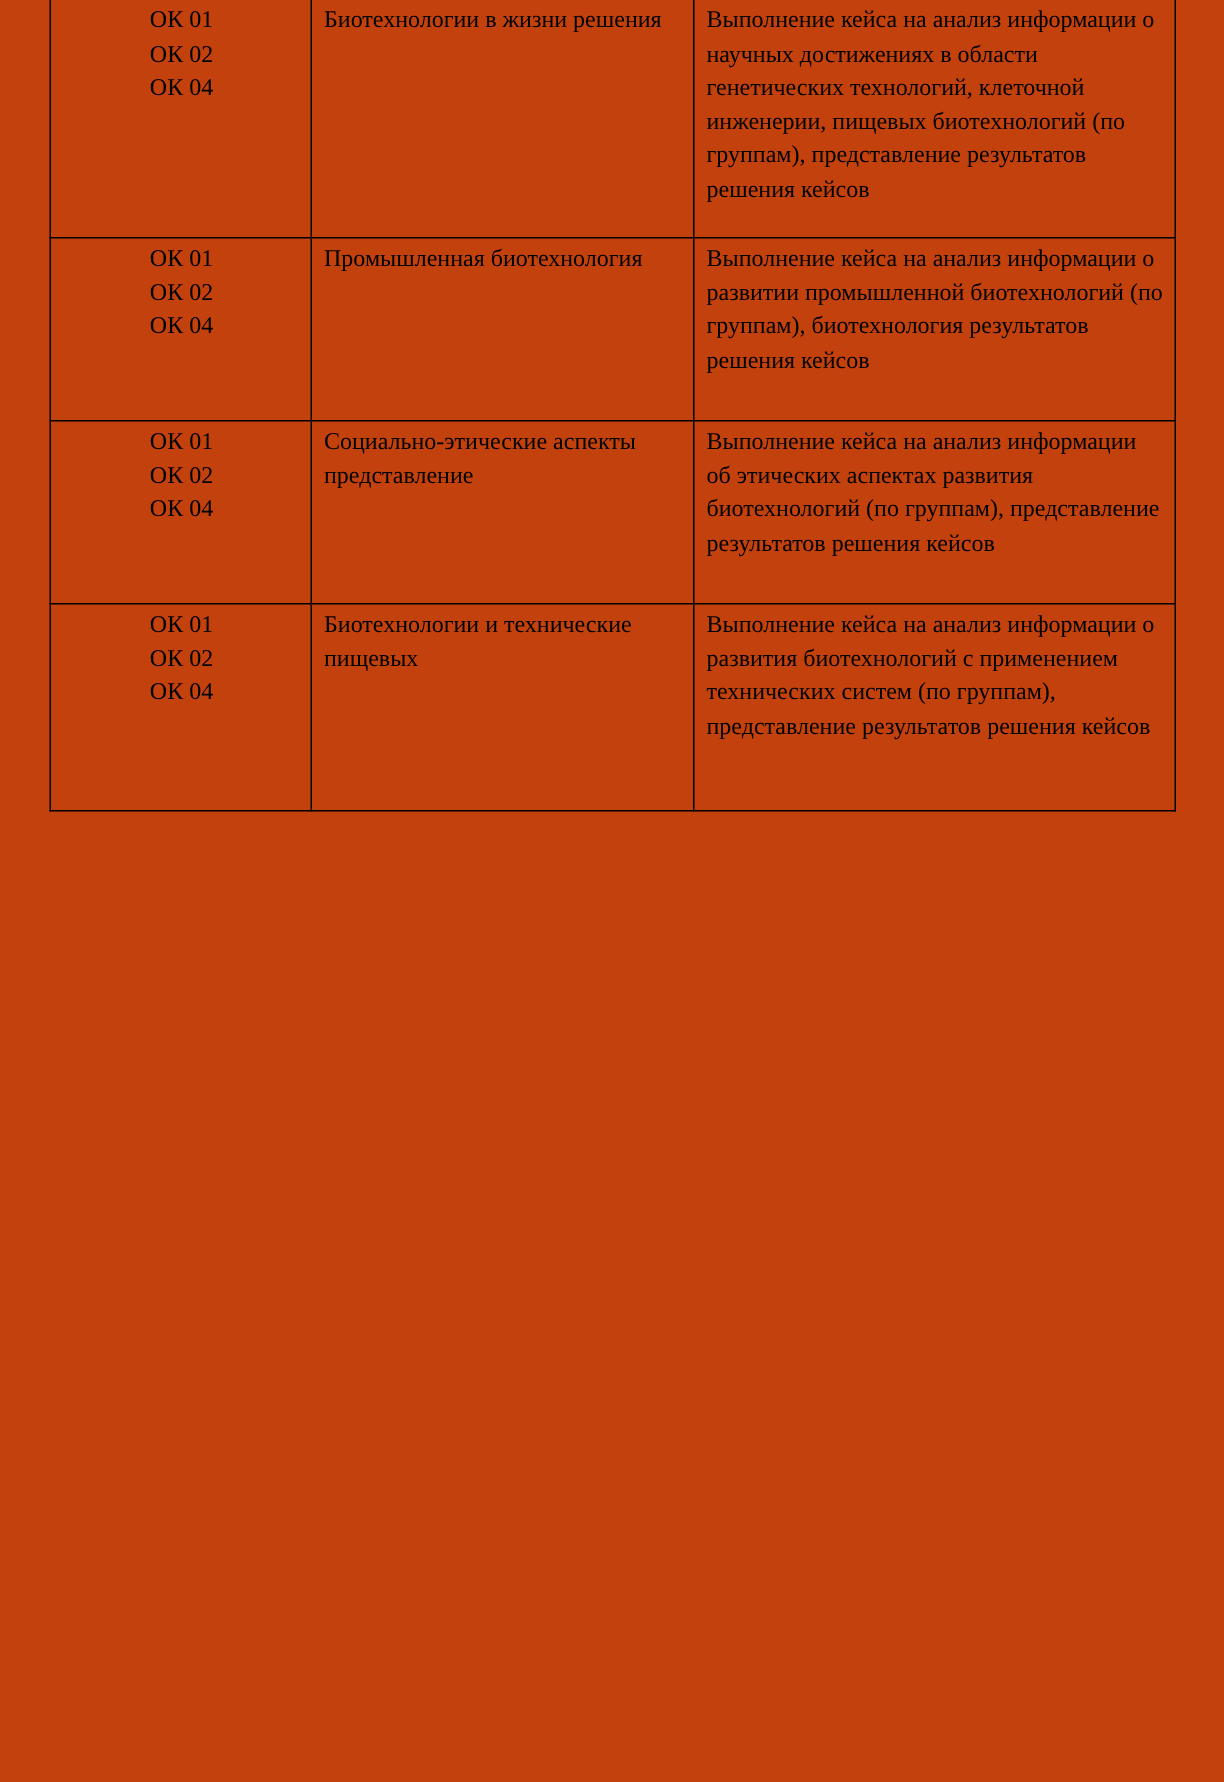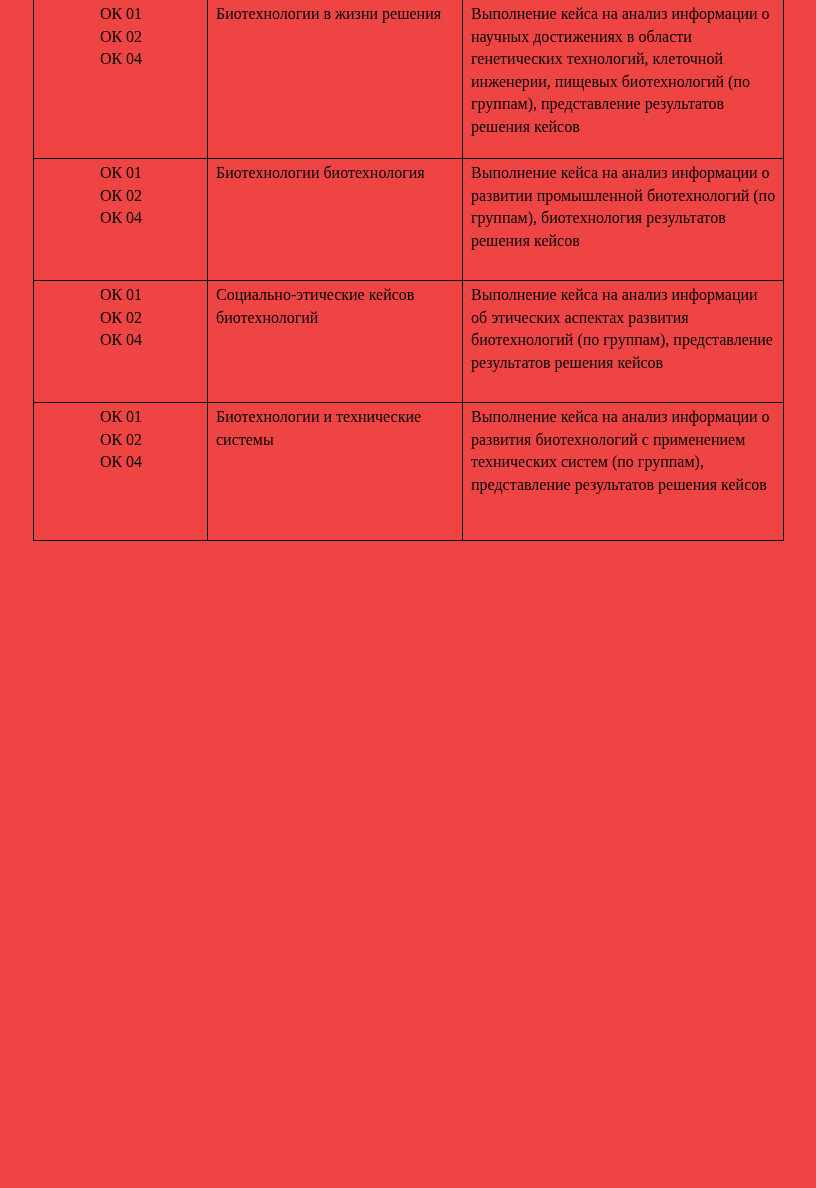--- a/index.html
+++ b/index.html
@@ -11,7 +11,7 @@
     position: relative;
     width: 816px;
     height: 1188px;
-    background: #ef4444;
+    background: #c2410c;
     overflow: hidden;
     font-family: "Liberation Serif", serif;
     color: #000000;

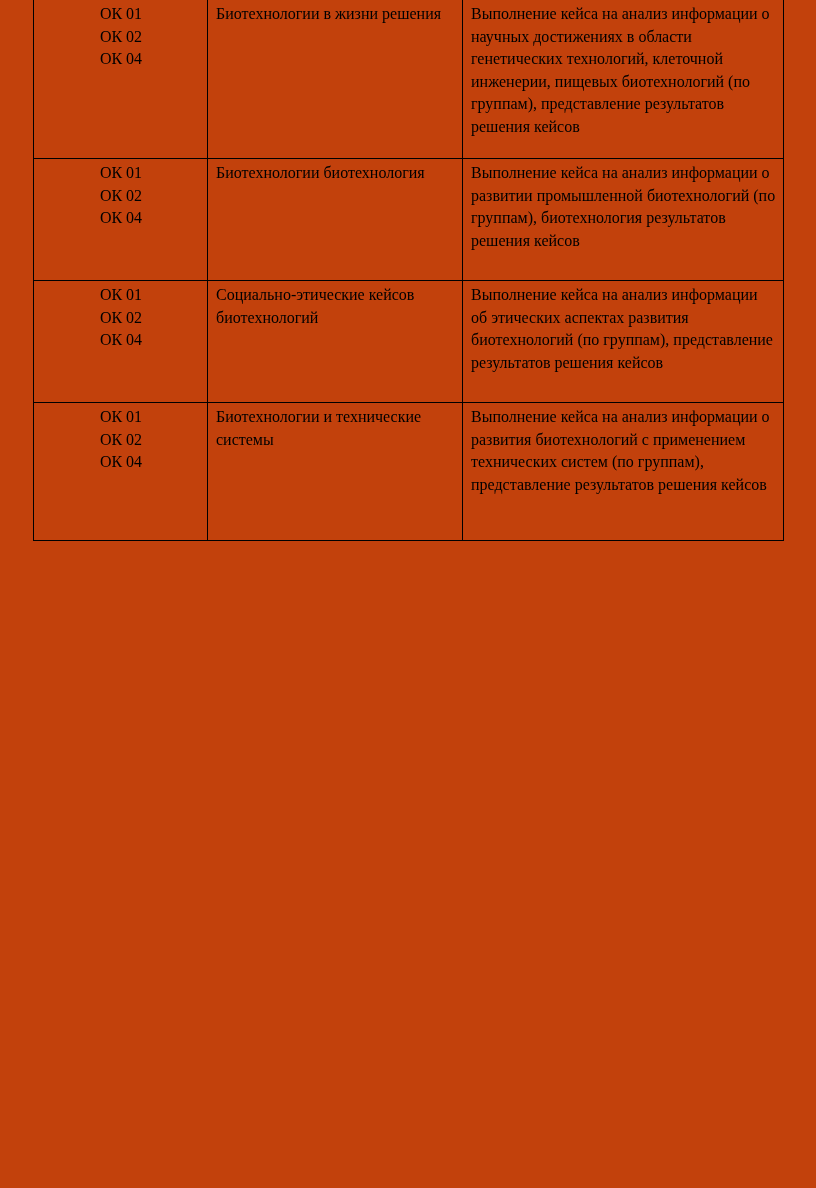--- a/index.html
+++ b/index.html
@@ -76,7 +76,7 @@
           <div>ОК 04</div>
         </td>
         <td>
-          <span>Биотехнологии биотехнология</span>
+          <span>Промышленная биотехнология</span>
         </td>
         <td>
           <span>Выполнение кейса на анализ информации о развитии промышленной биотехнологий (по группам), биотехнология результатов решения кейсов</span>

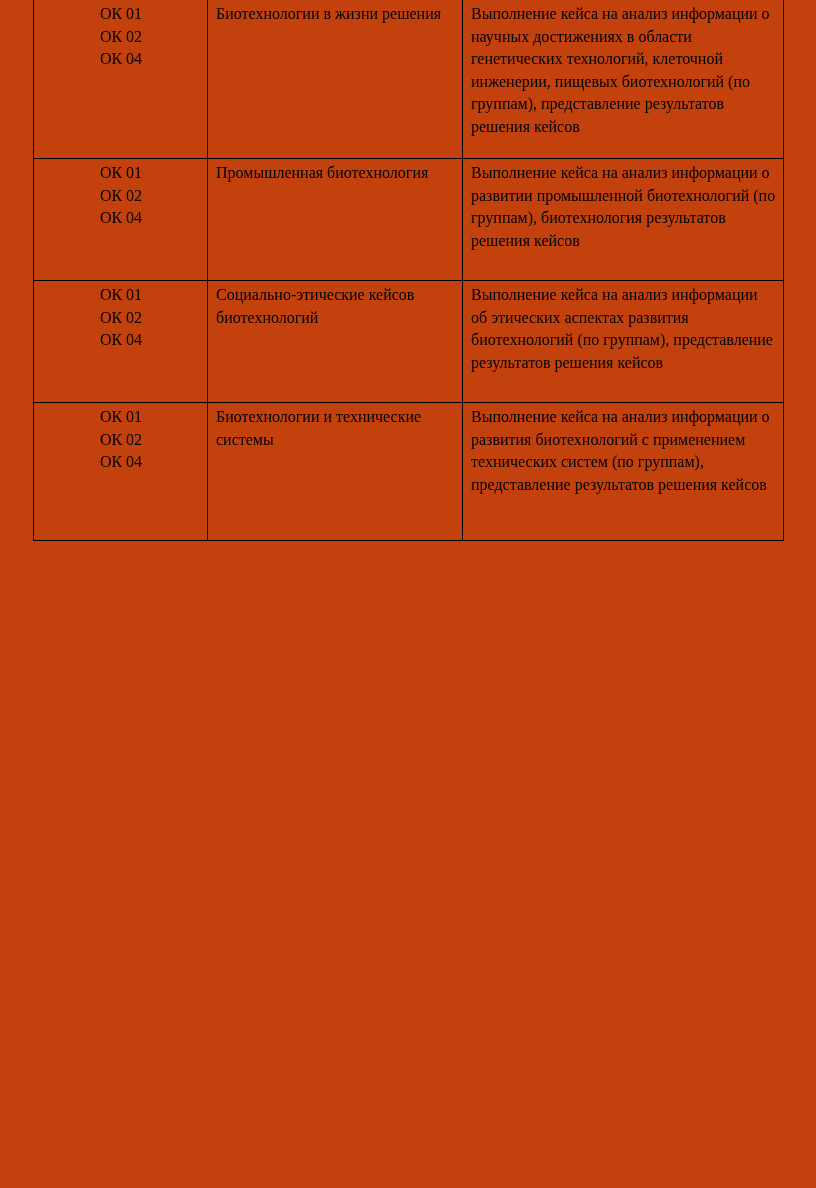--- a/index.html
+++ b/index.html
@@ -89,7 +89,7 @@
           <div>ОК 04</div>
         </td>
         <td>
-          <span>Социально-этические кейсов биотехнологий</span>
+          <span>Социально-этические аспекты представление</span>
         </td>
         <td>
           <span>Выполнение кейса на анализ информации об этических аспектах развития биотехнологий (по группам), представление результатов решения кейсов</span>

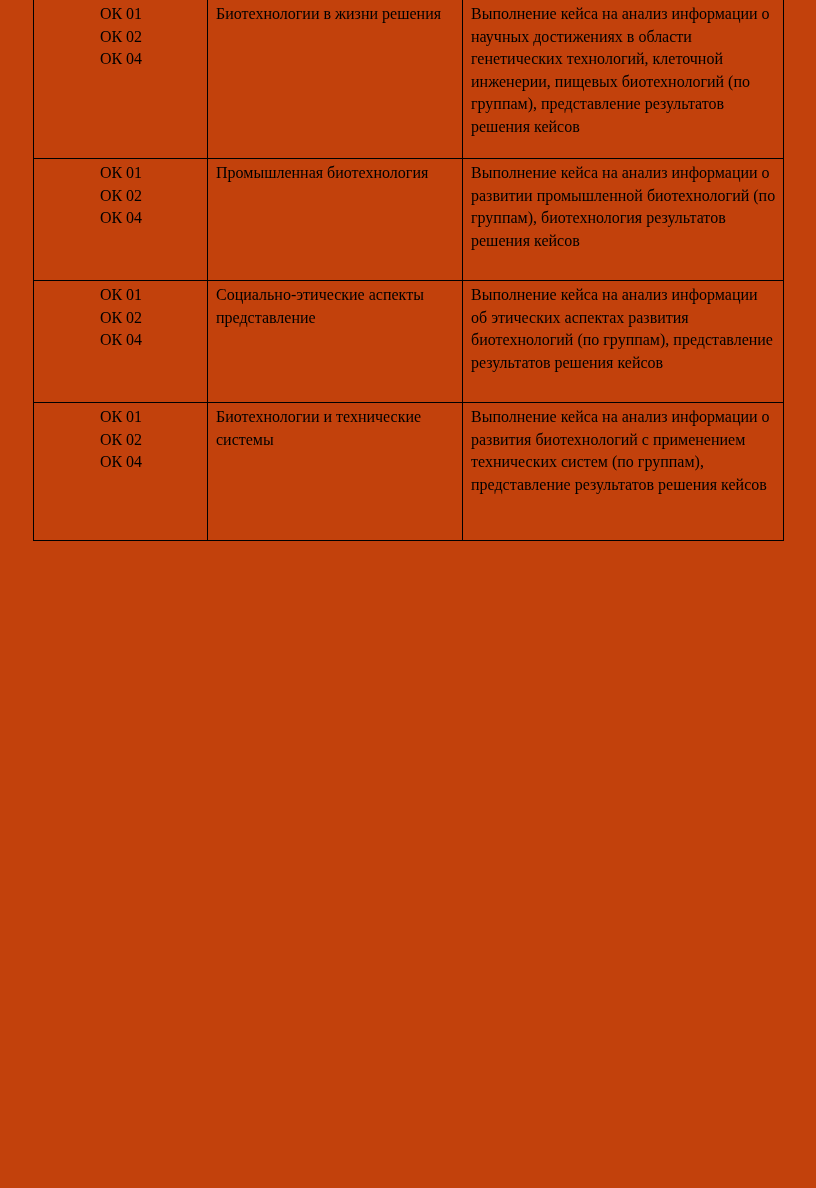--- a/index.html
+++ b/index.html
@@ -102,7 +102,7 @@
           <div>ОК 04</div>
         </td>
         <td>
-          <span>Биотехнологии и технические системы</span>
+          <span>Биотехнологии и технические пищевых</span>
         </td>
         <td>
           <span>Выполнение кейса на анализ информации о развития биотехнологий с применением технических систем (по группам), представление результатов решения кейсов</span>

